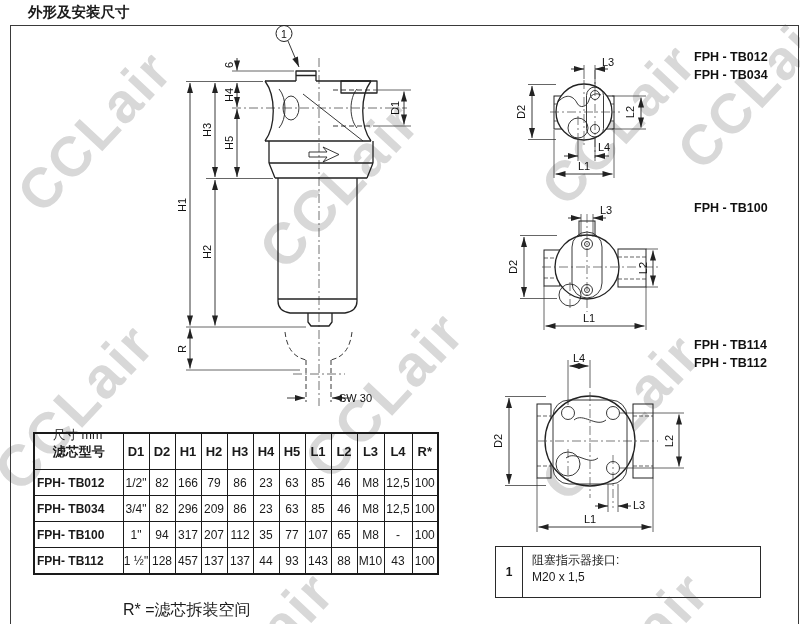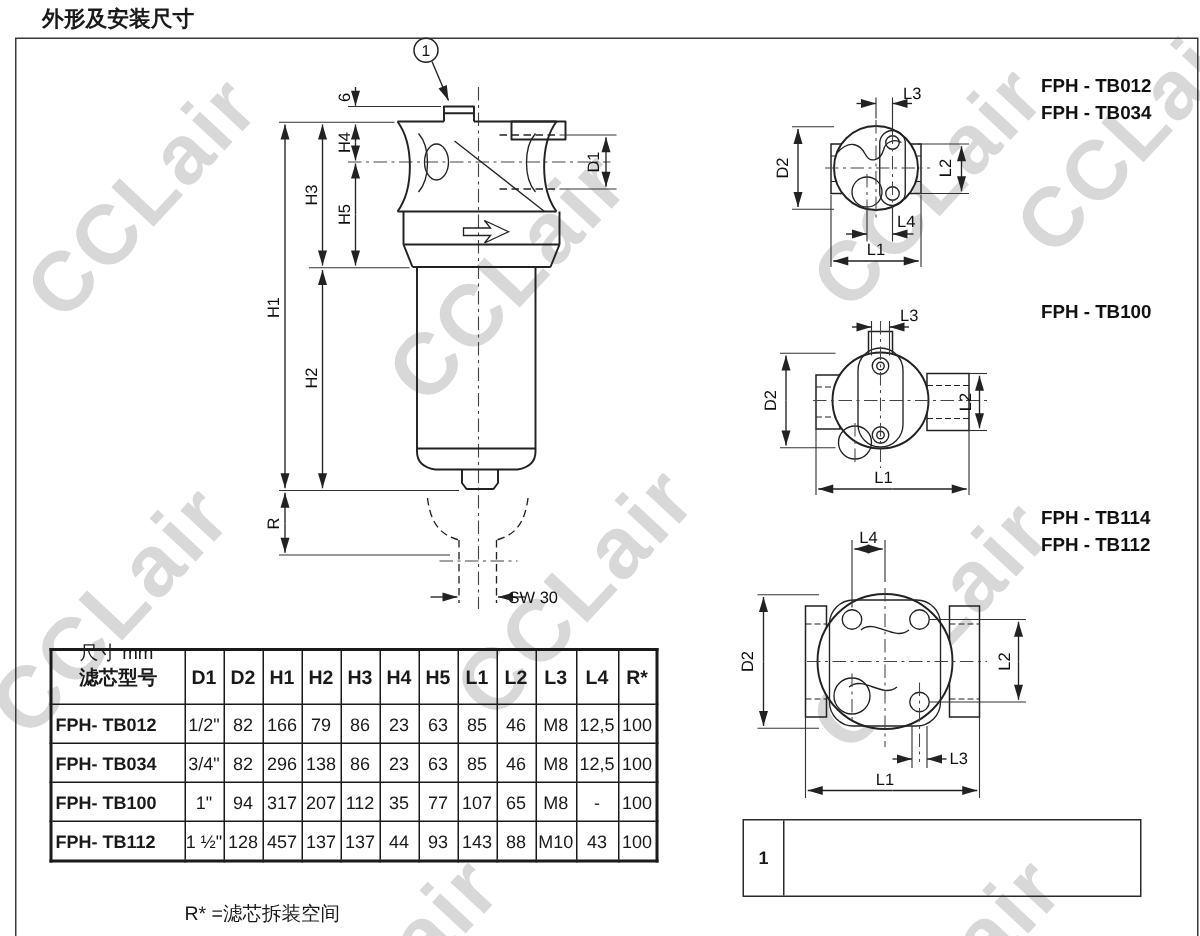--- a/index.html
+++ b/index.html
@@ -364,7 +364,7 @@
       <td>3/4"</td>
       <td>82</td>
       <td>296</td>
-      <td>138</td>
+      <td>209</td>
       <td>86</td>
       <td>23</td>
       <td>63</td>

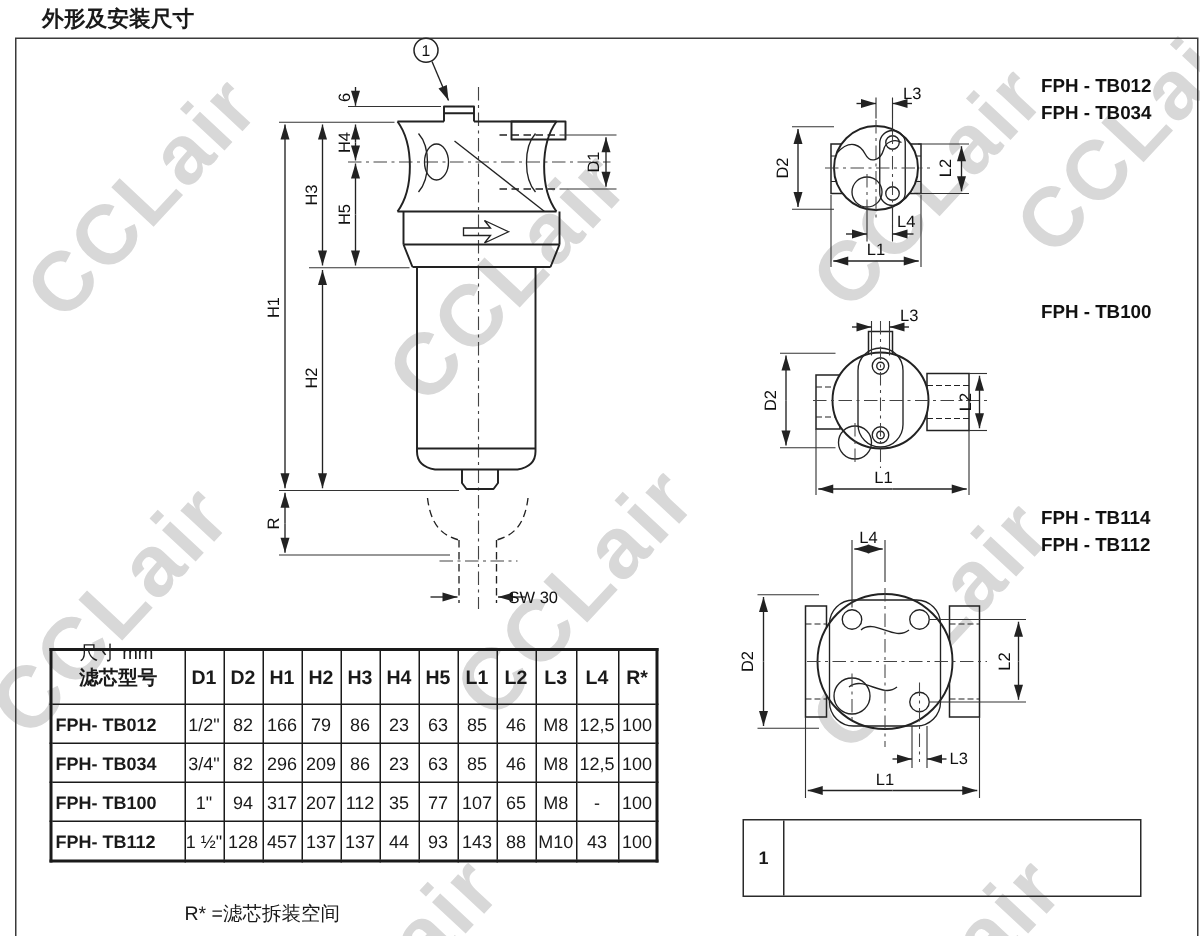--- a/index.html
+++ b/index.html
@@ -411,6 +411,10 @@
 
   <div class="note-box">
     <div class="note-num">1</div>
+    <div class="note-body">
+      <div>阻塞指示器接口:</div>
+      <div>M20 x 1,5</div>
+    </div>
   </div>
 
 </div>

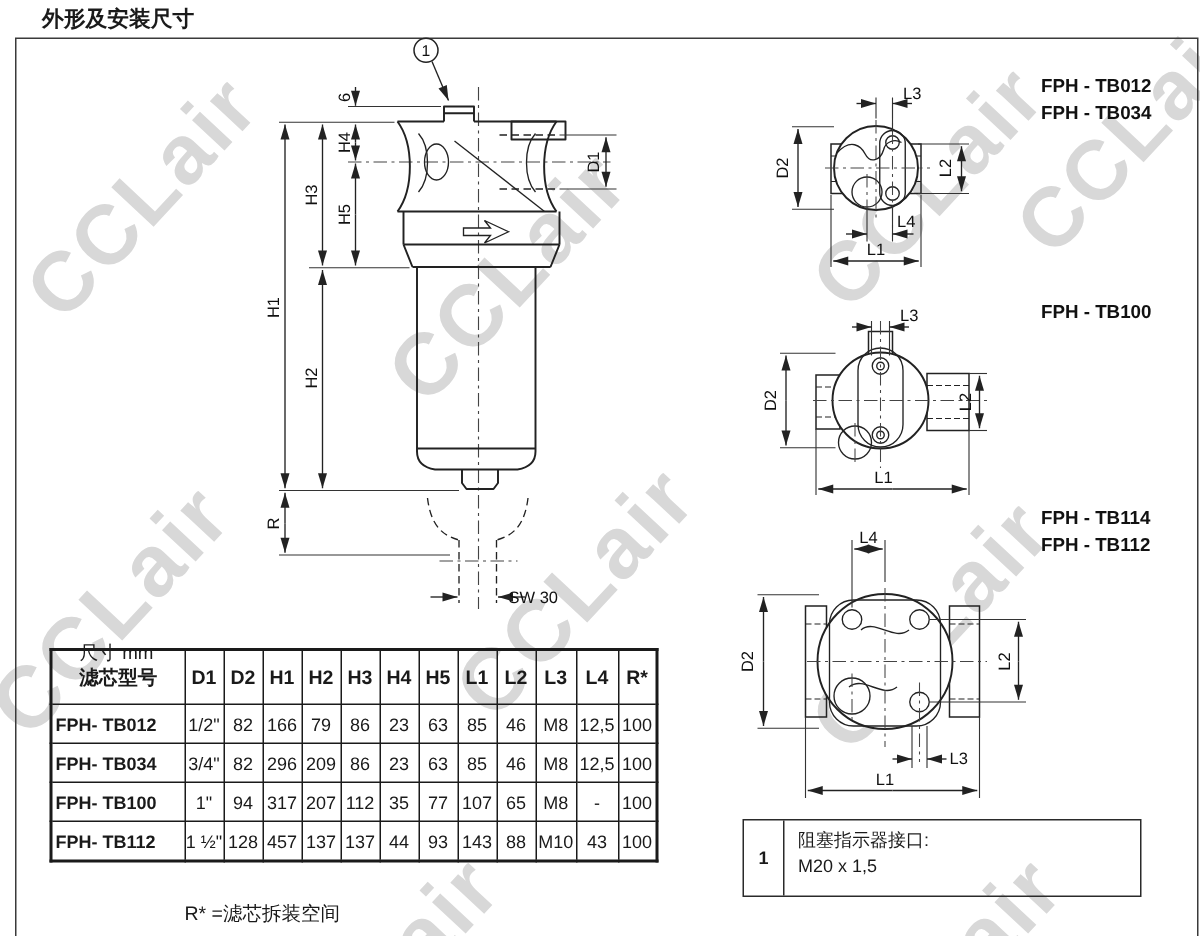--- a/index.html
+++ b/index.html
@@ -20,7 +20,7 @@
   .spec-table th{height:35px;font-weight:bold;font-size:13px;}
   .spec-table td.model{font-weight:bold;text-align:left;padding-left:2px;}
   .spec-table{border:2px solid #1a1a1a;}
-  .footnote{position:absolute;left:123px;top:600px;font-size:13px;z-index:2;}
+  .footnote{position:absolute;left:123px;top:600px;font-size:16px;z-index:2;}
   .note-box{position:absolute;left:495px;top:546px;width:264px;height:50px;
       border:1.5px solid #2a2a2a;z-index:2;display:flex;}
   .note-num{width:26px;border-right:1px solid #2a2a2a;display:flex;align-items:center;

